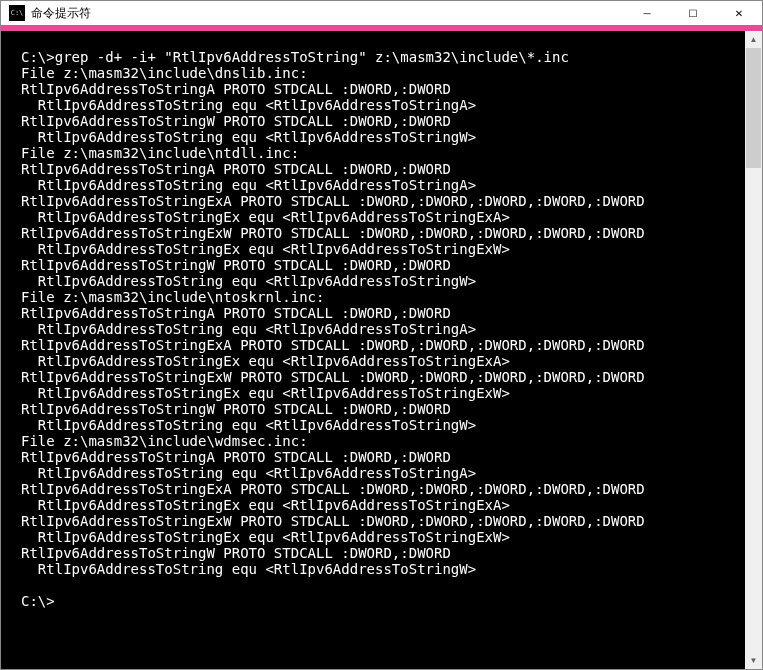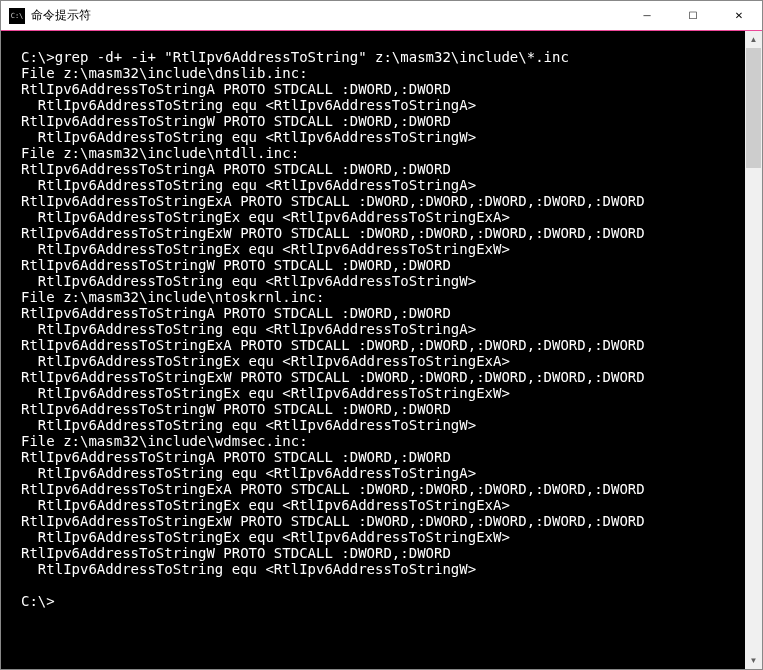--- a/index.html
+++ b/index.html
@@ -27,7 +27,7 @@
       background: #fff;
       display: flex;
       align-items: center;
-      border-bottom: 1px solid #ec4899;
+      border-bottom: 6px solid #ec4899;
     }
     .title-icon {
       width: 16px;

